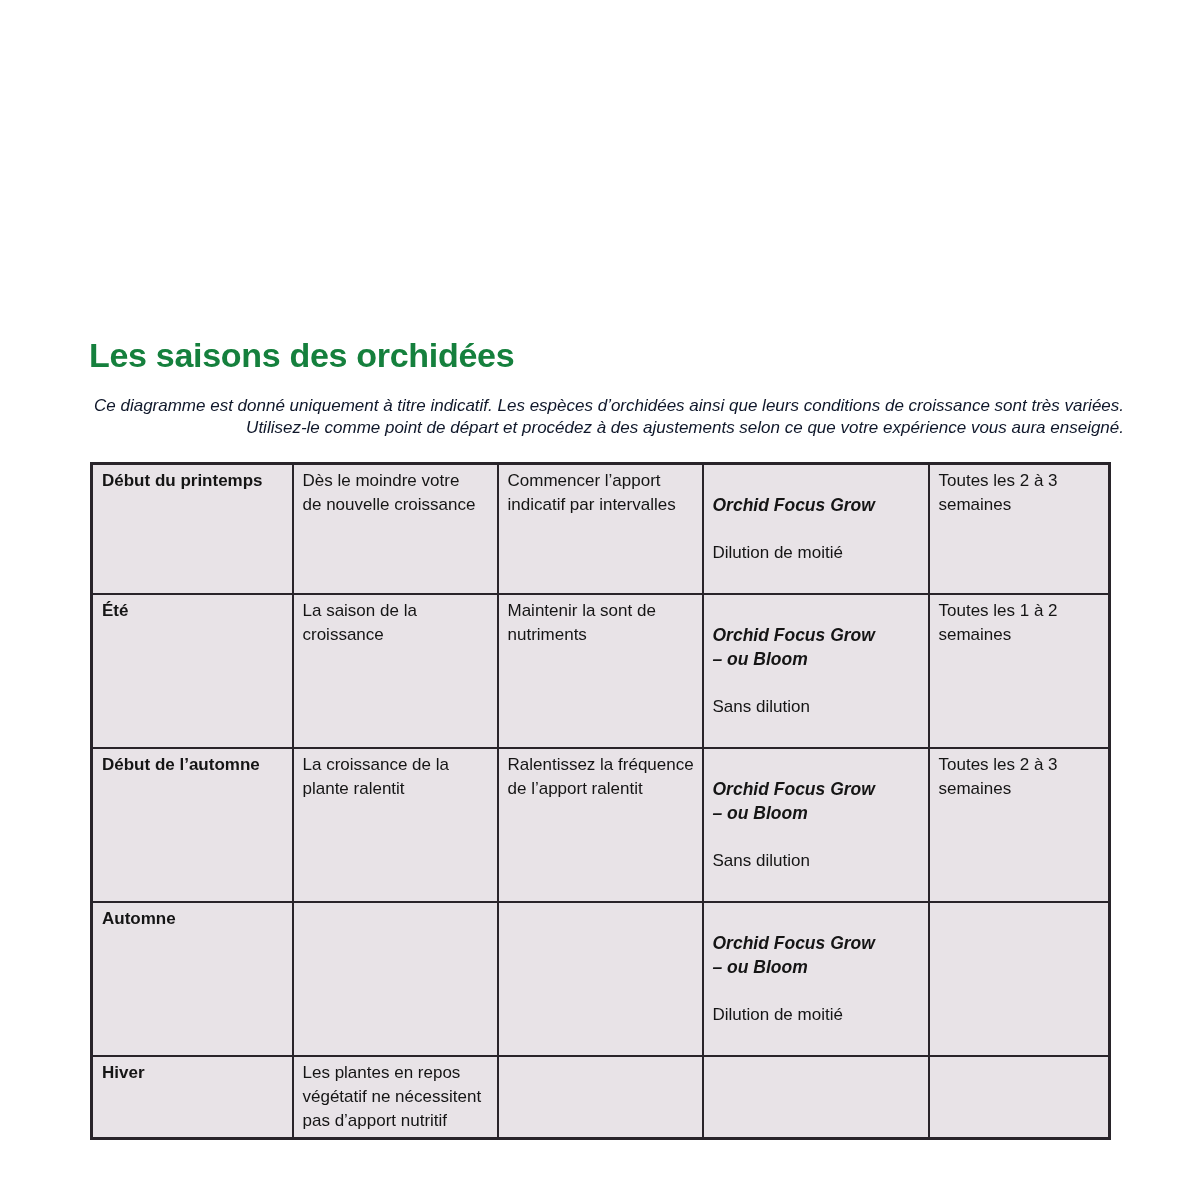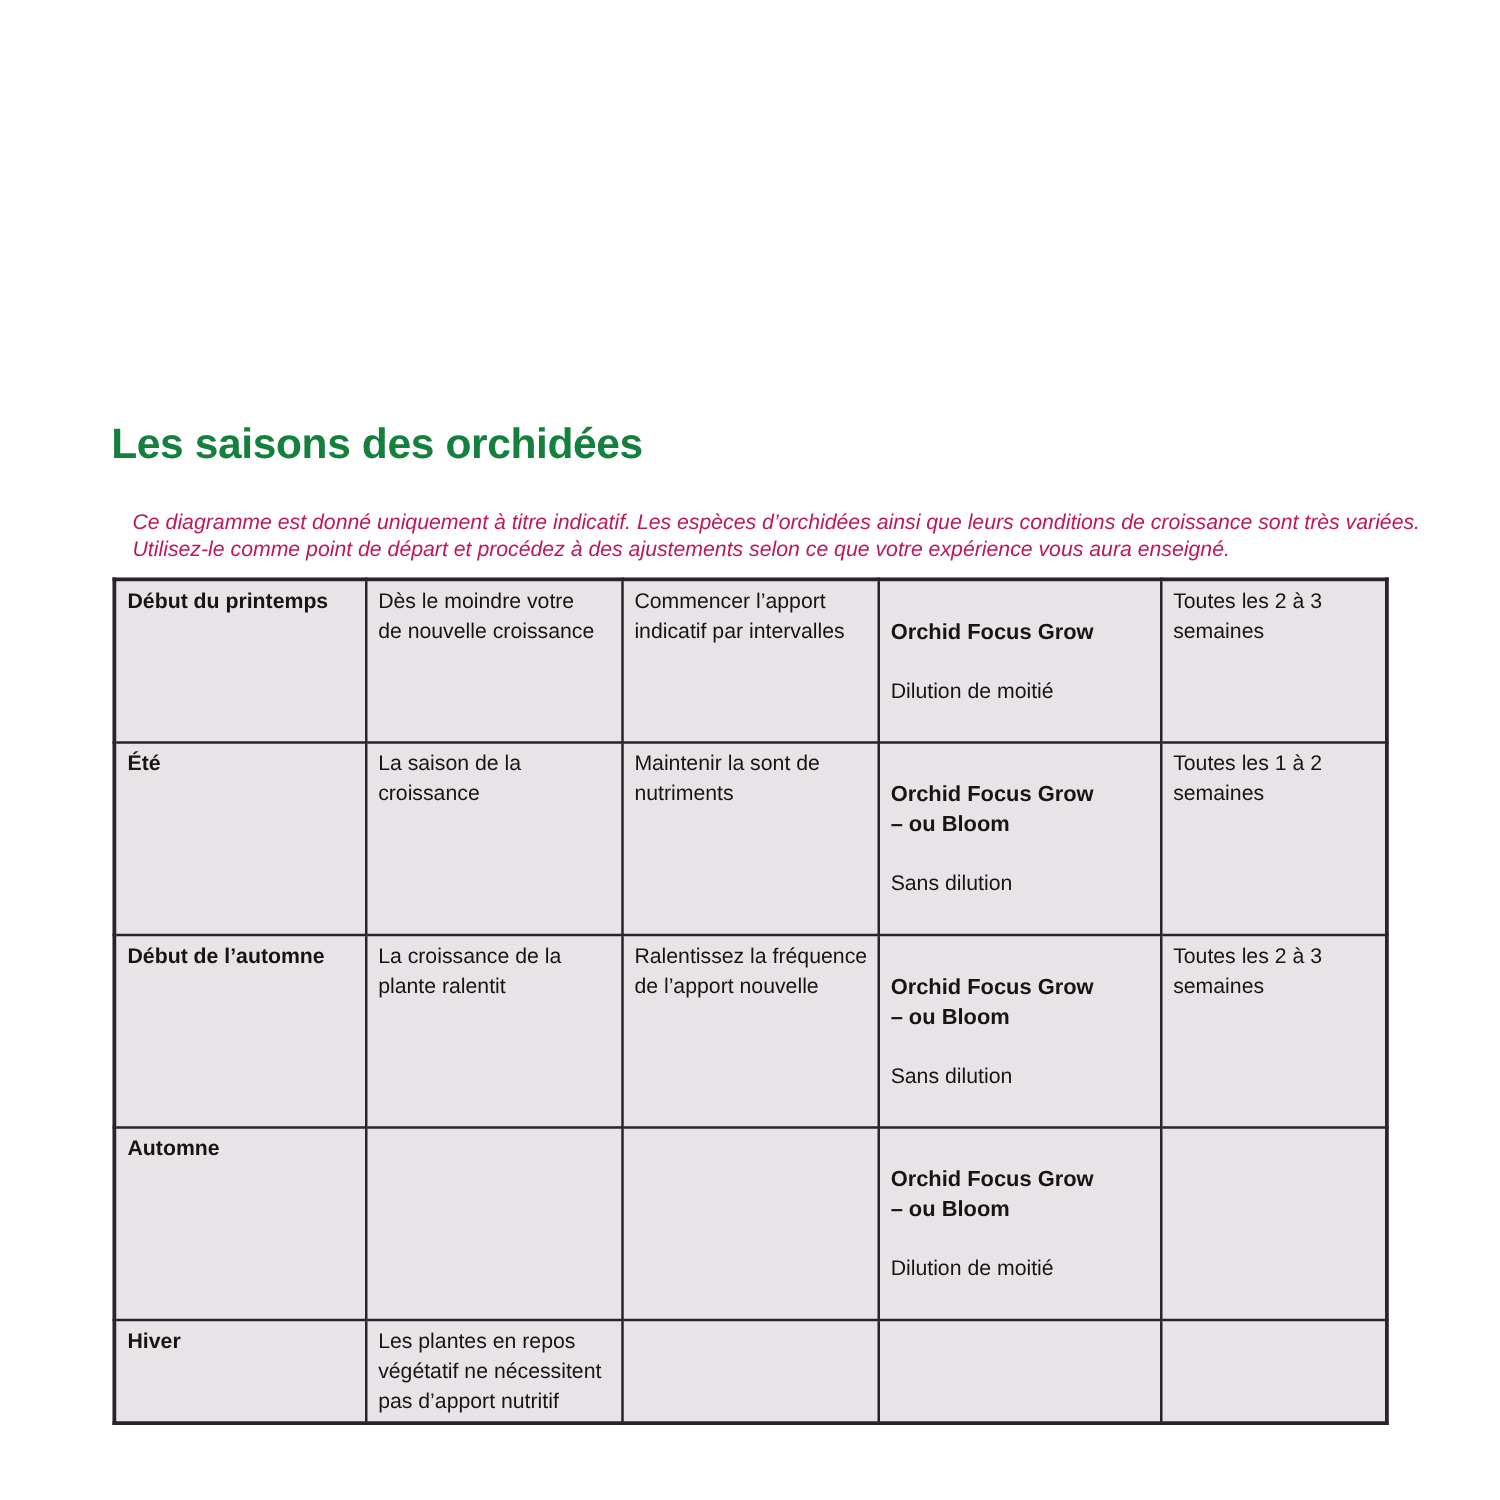--- a/index.html
+++ b/index.html
@@ -30,13 +30,14 @@
     position: absolute;
     left: 90px;
     top: 391px;
-    margin: 16px;
+    margin: 4px;
     width: 1030px;
     font-size: 17px;
     line-height: 22px;
     font-style: italic;
-    color: #be185d;
+    color: #0f172a;
     white-space: pre-line;
+    text-align: right;
   }
   table.seasons {
     position: absolute;

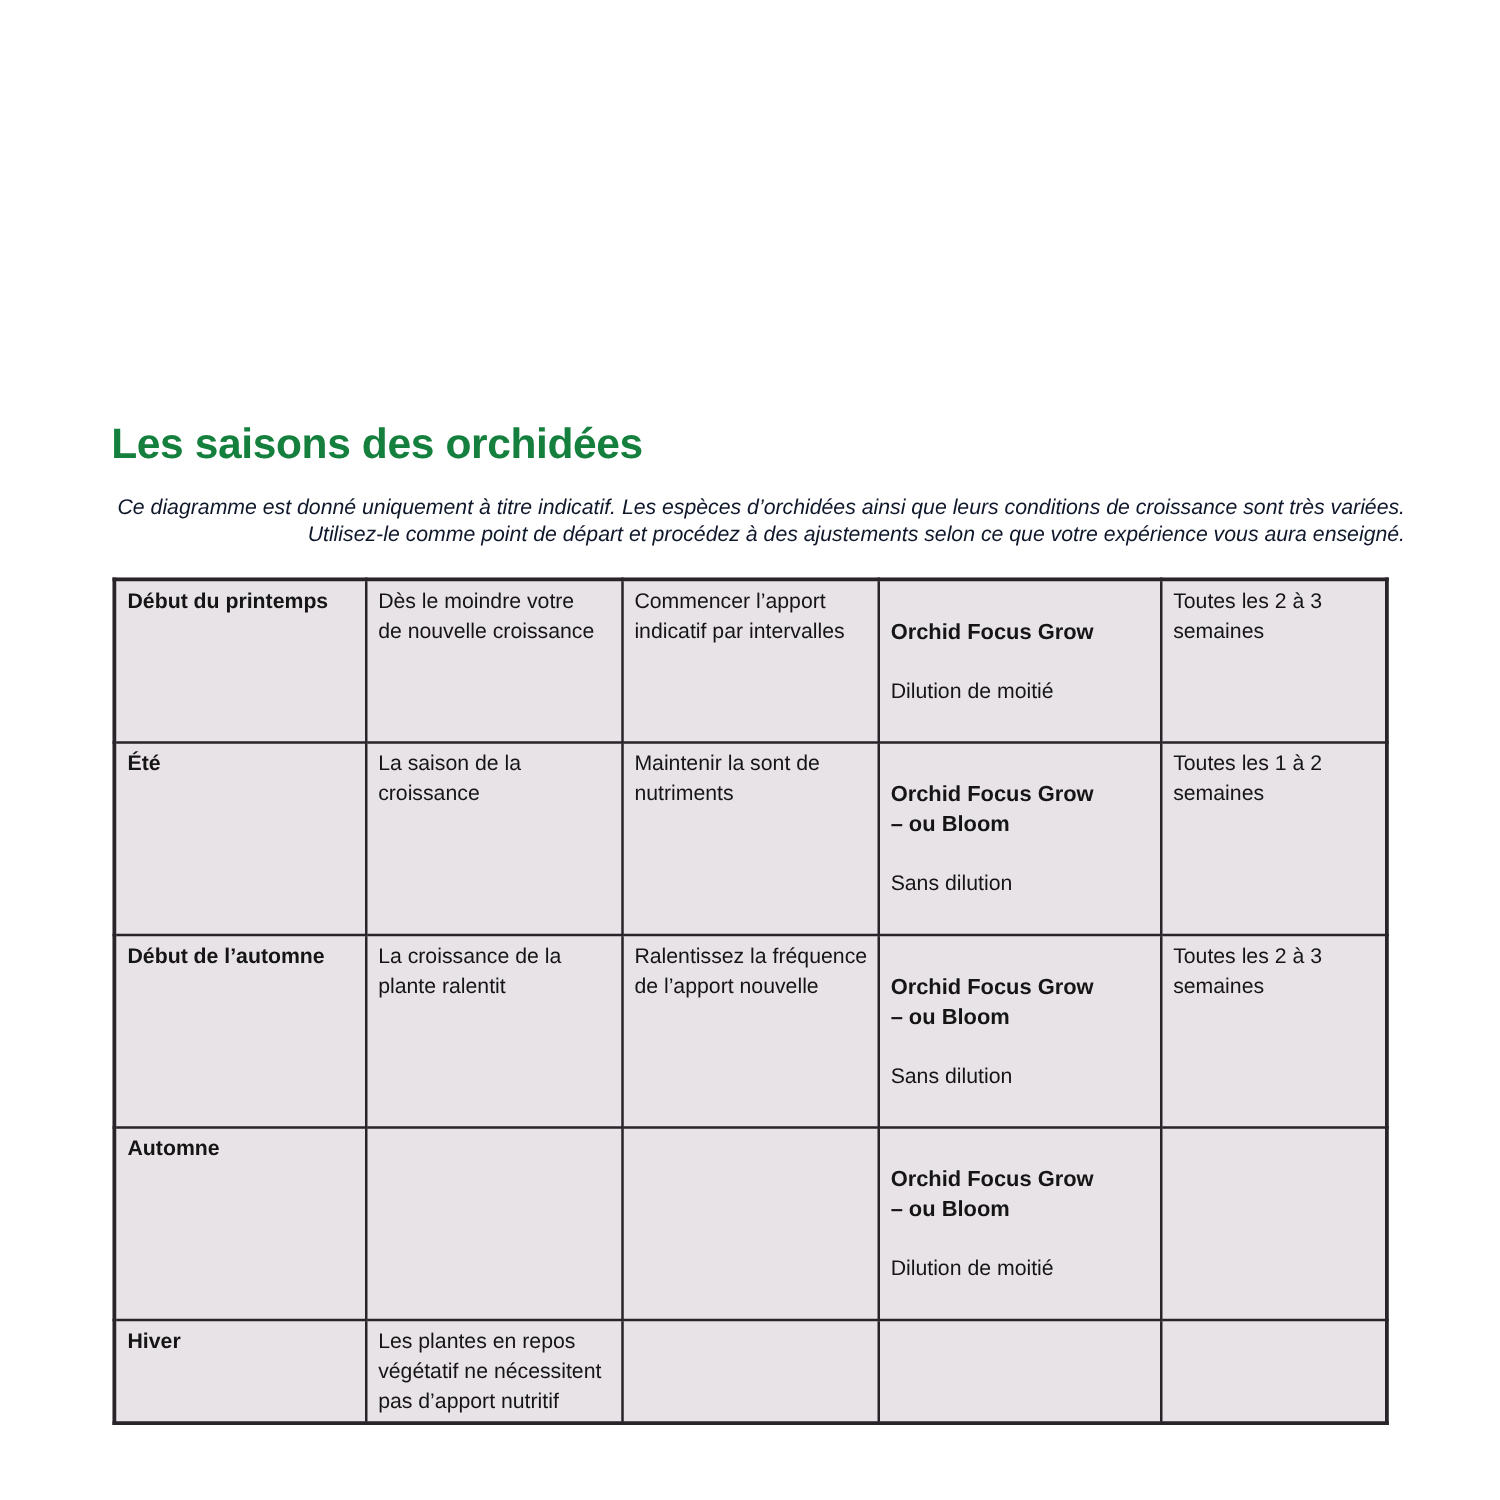--- a/index.html
+++ b/index.html
@@ -68,6 +68,7 @@
     font-weight: bold;
     font-size: 17.5px;
     white-space: pre-line;
+    font-style: italic;
   }
   .prod-note {
     display: block;

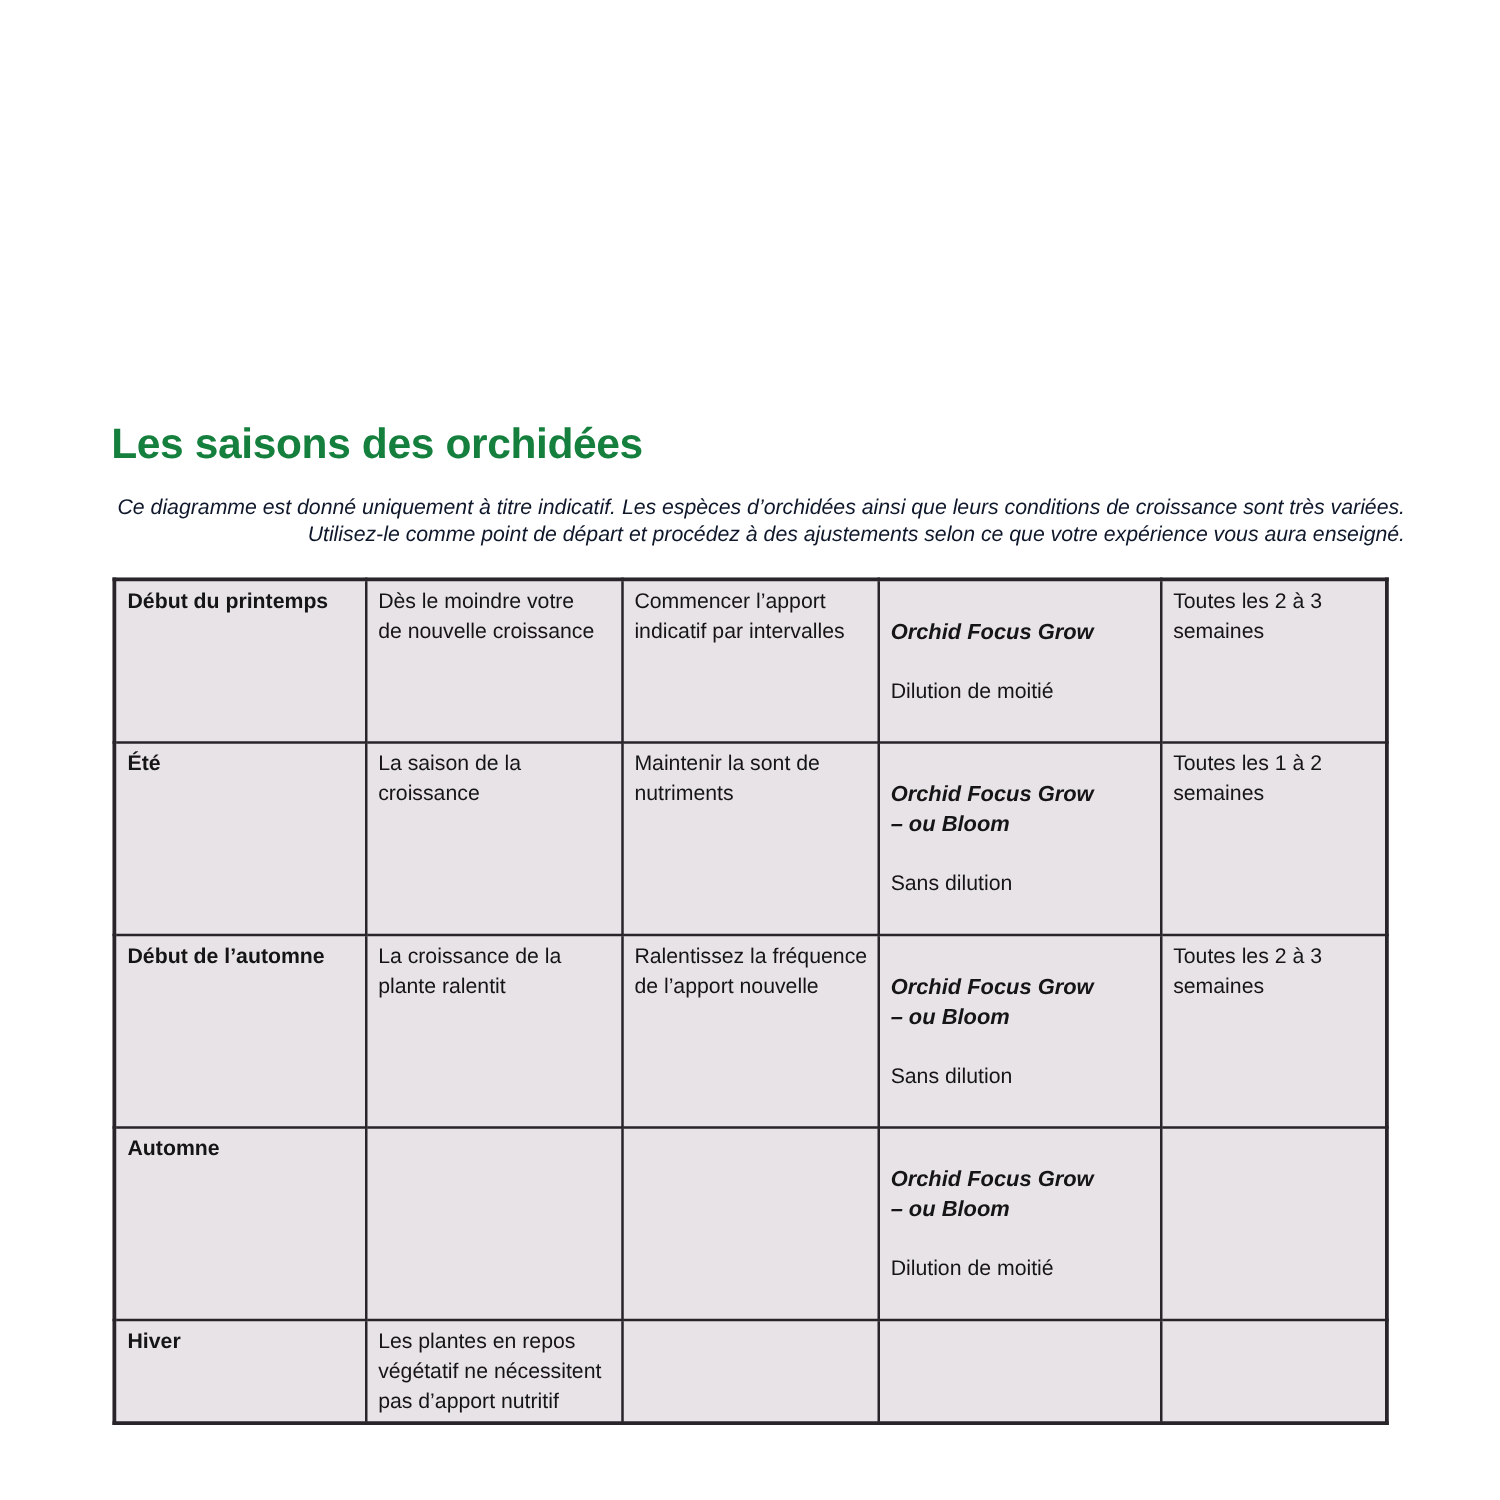--- a/index.html
+++ b/index.html
@@ -126,7 +126,7 @@
         <td>La croissance de la
 plante ralentit</td>
         <td>Ralentissez la fréquence
-de l’apport nouvelle</td>
+de l’apport ralentit</td>
         <td>
           <span class="prod-bold">Orchid Focus Grow
 – ou Bloom</span>

